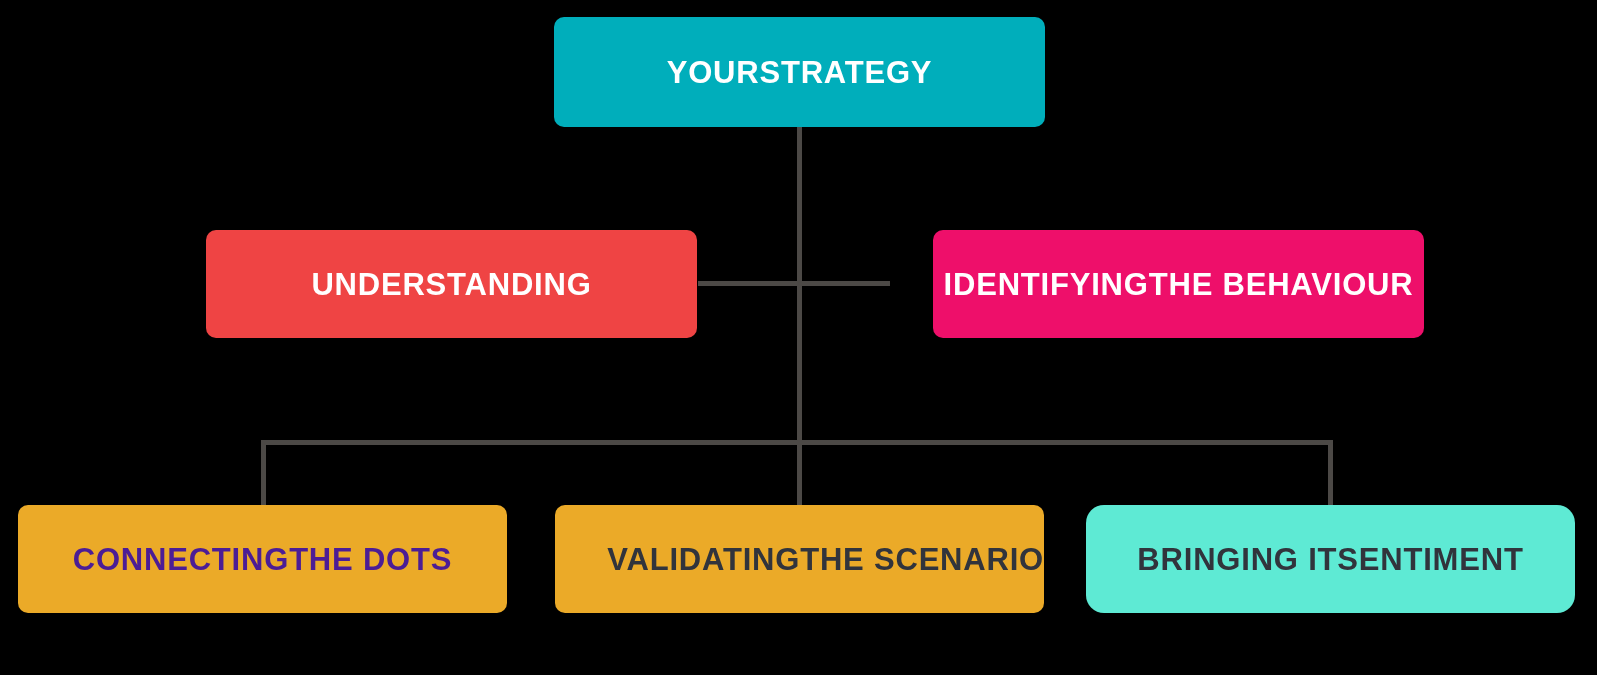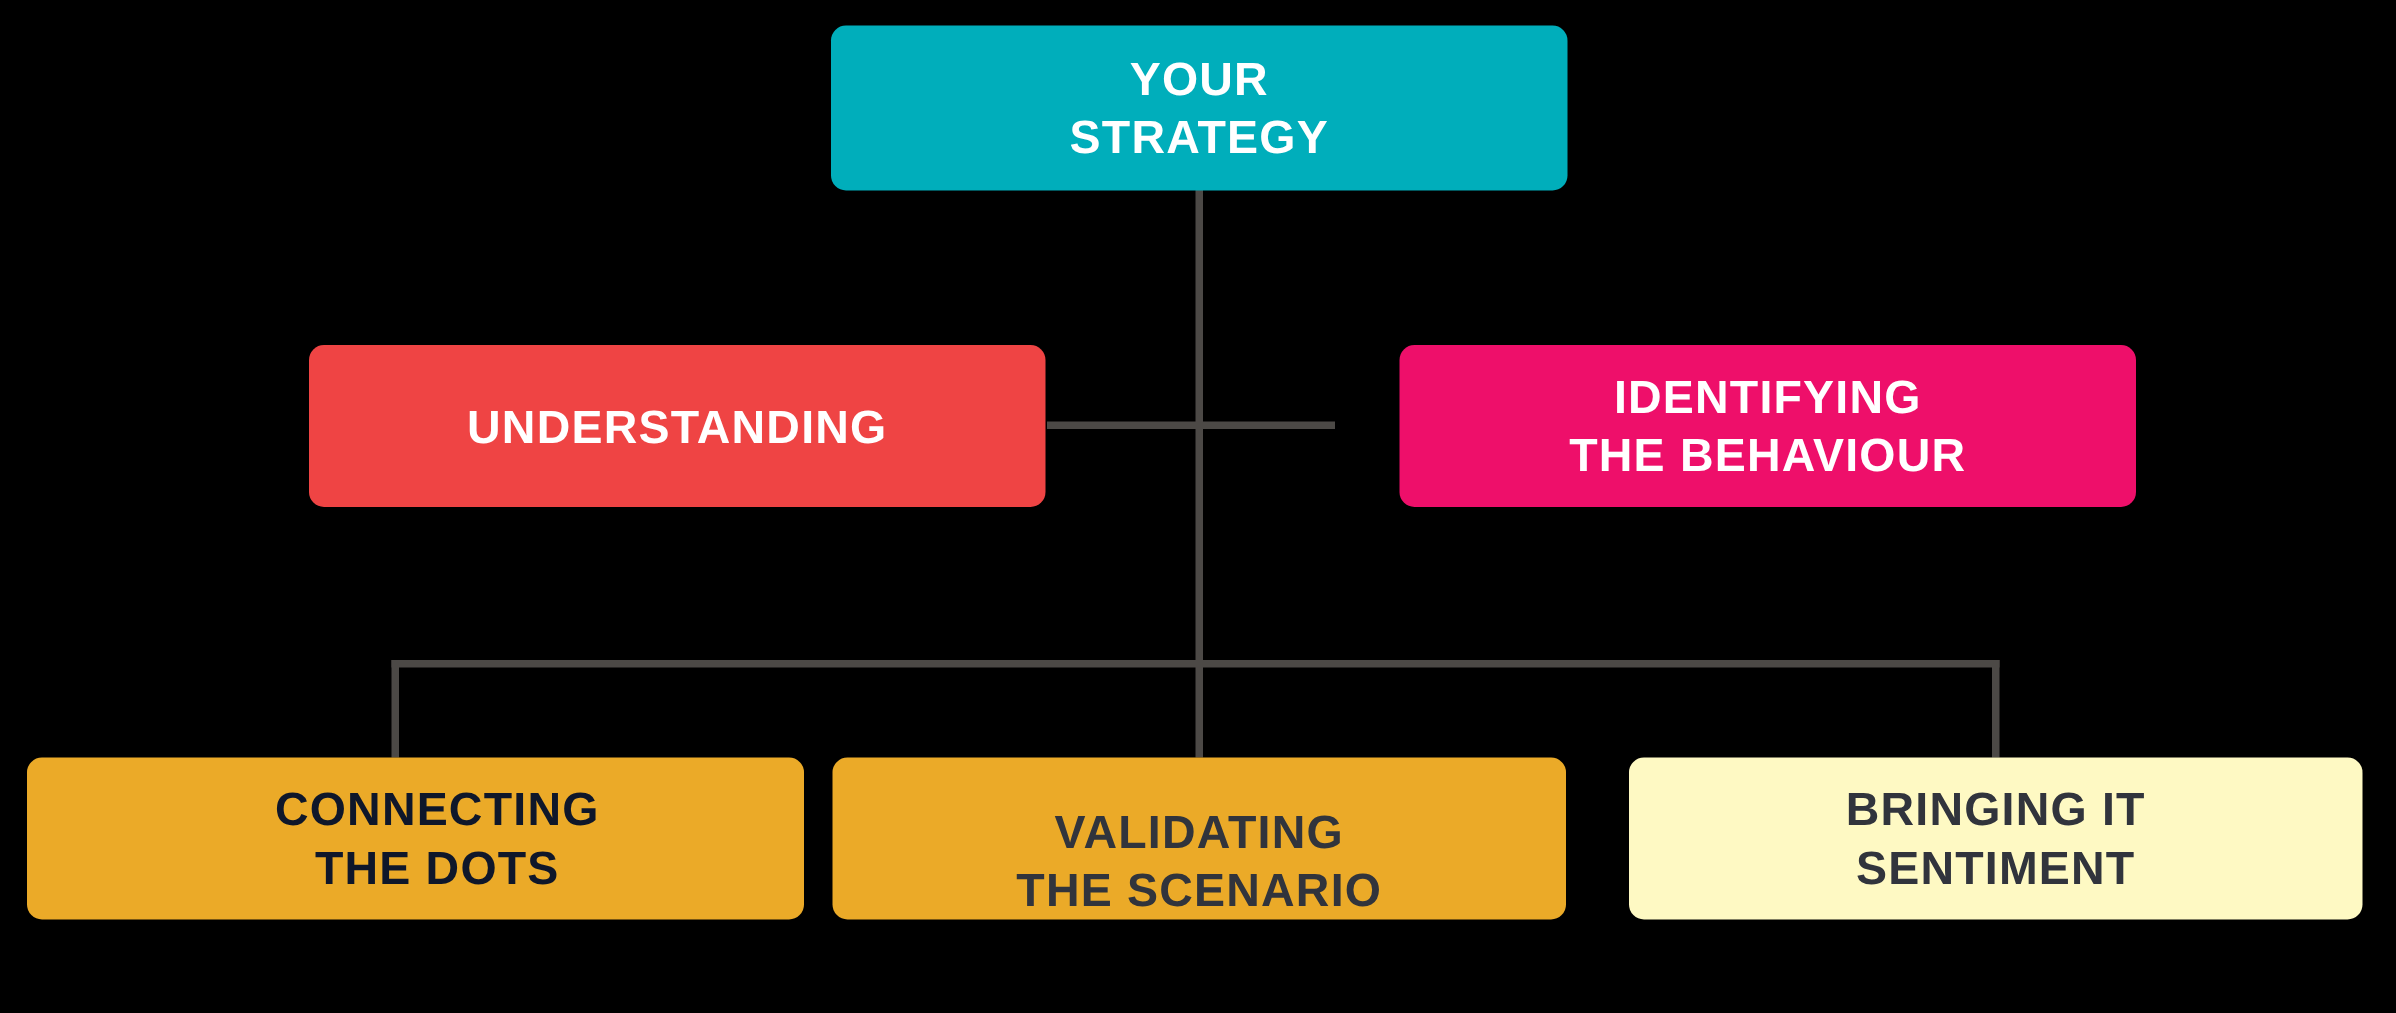--- a/index.html
+++ b/index.html
@@ -29,7 +29,7 @@
     position: absolute;
     border-radius: 10px;
     display: flex;
-    flex-direction: column;
+    flex-direction: row;
     align-items: center;
     justify-content: center;
     text-align: center;

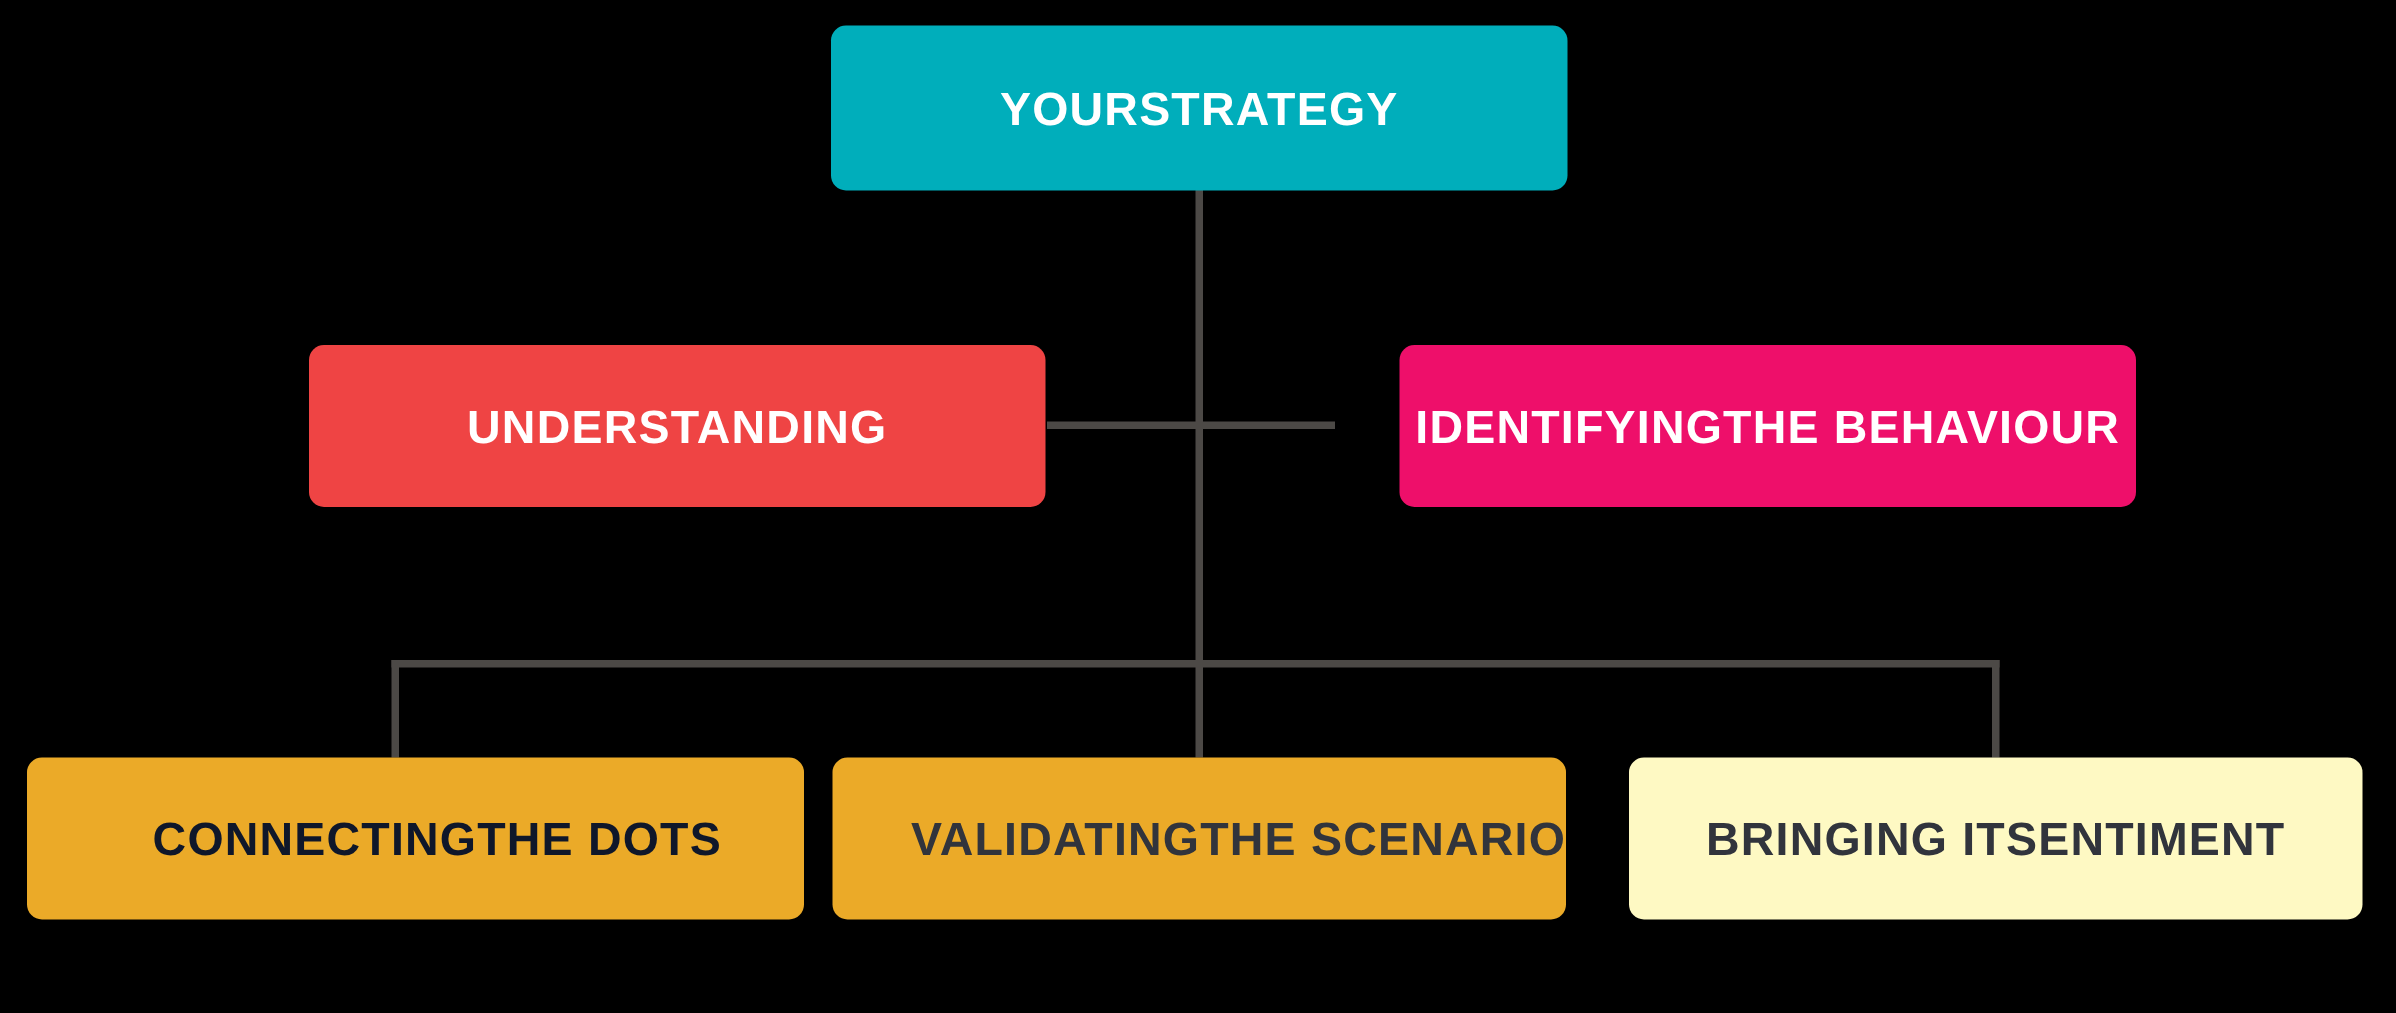--- a/index.html
+++ b/index.html
@@ -72,7 +72,7 @@
     <span>THE BEHAVIOUR</span>
   </div>
 
-  <div class="node node-connecting" style="background: rgb(235, 170, 40); color: #0f172a; padding-left: 29px;">
+  <div class="node node-connecting" style="background: rgb(235, 170, 40); color: #4c1d95;">
     <span>CONNECTING</span>
     <span>THE DOTS</span>
   </div>

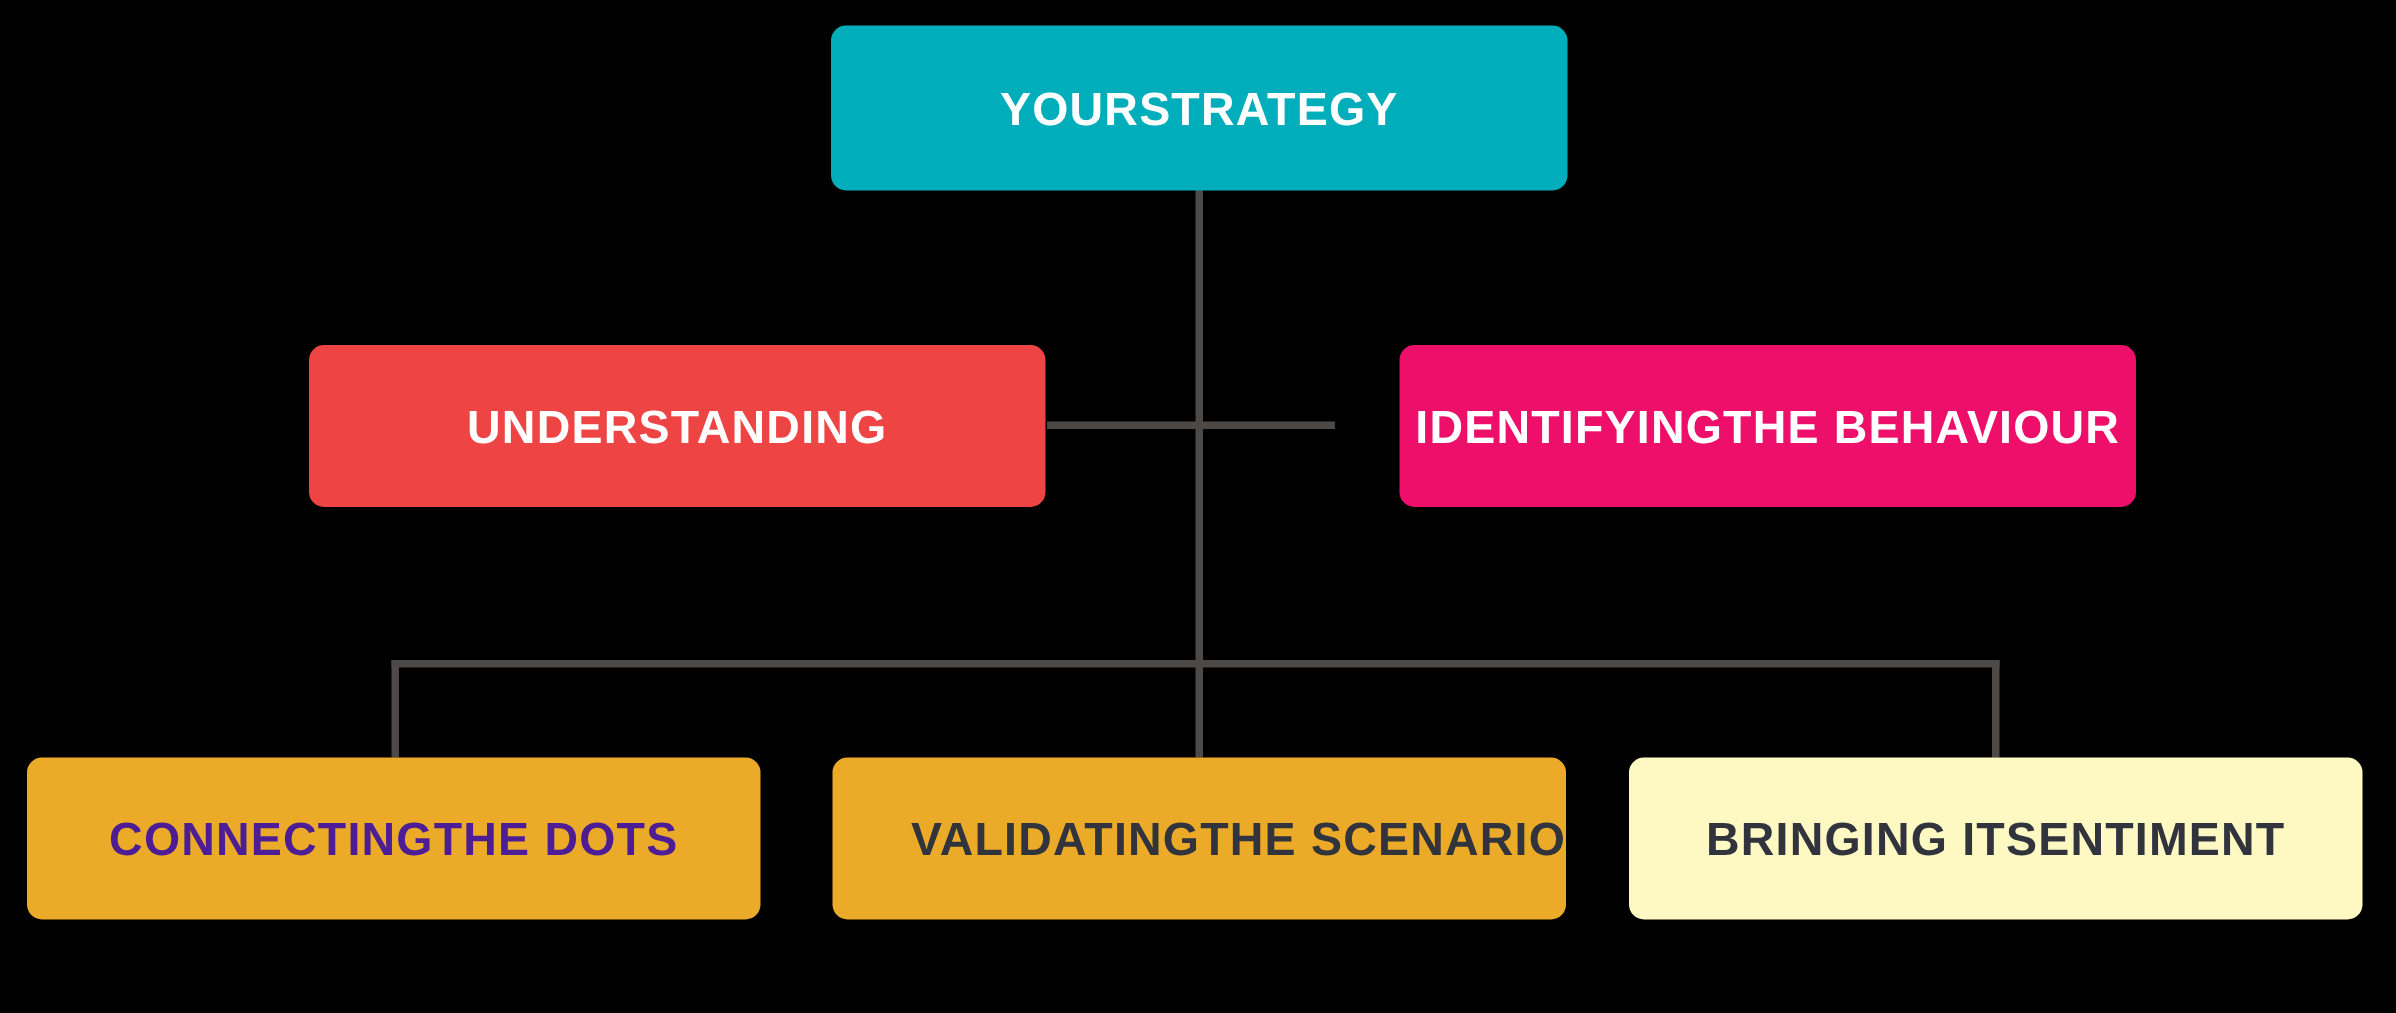--- a/index.html
+++ b/index.html
@@ -82,7 +82,7 @@
     <span>THE SCENARIO</span>
   </div>
 
-  <div class="node node-bringing" style="background: #fef9c3; color: rgb(49, 52, 60);">
+  <div class="node node-bringing" style="background: #5eead4; color: rgb(49, 52, 60); border-radius: 18px;">
     <span>BRINGING IT</span>
     <span>SENTIMENT</span>
   </div>

